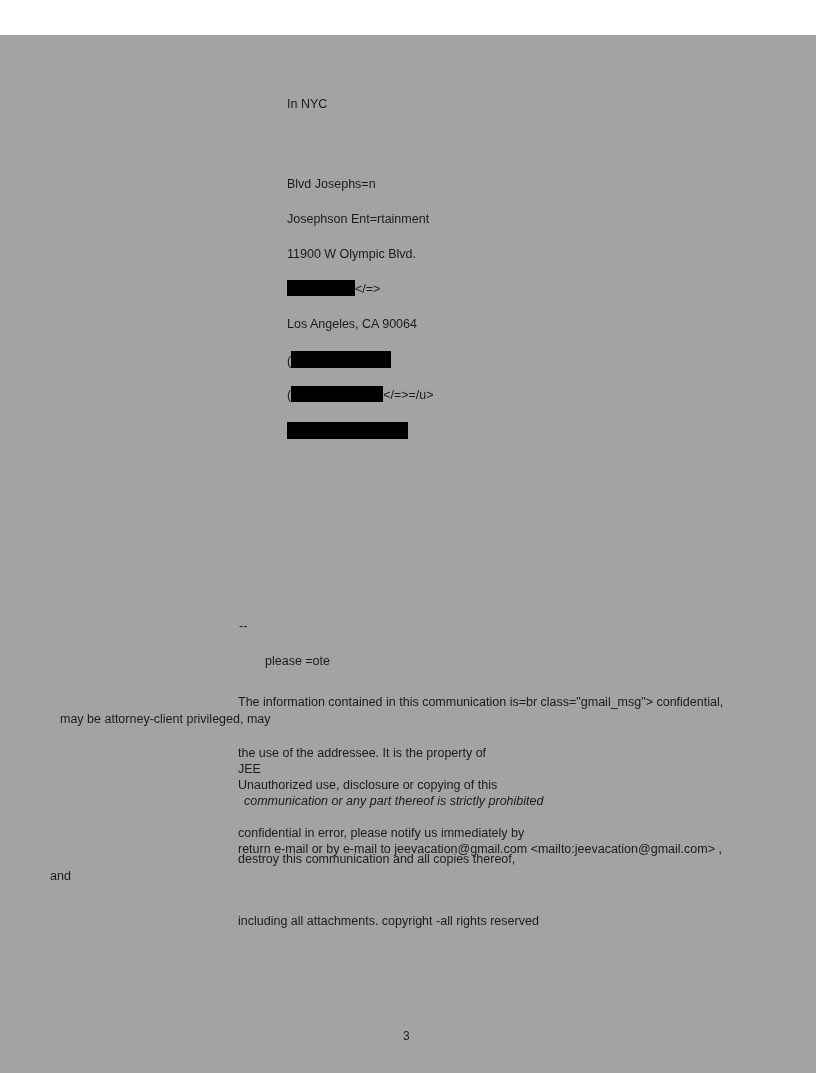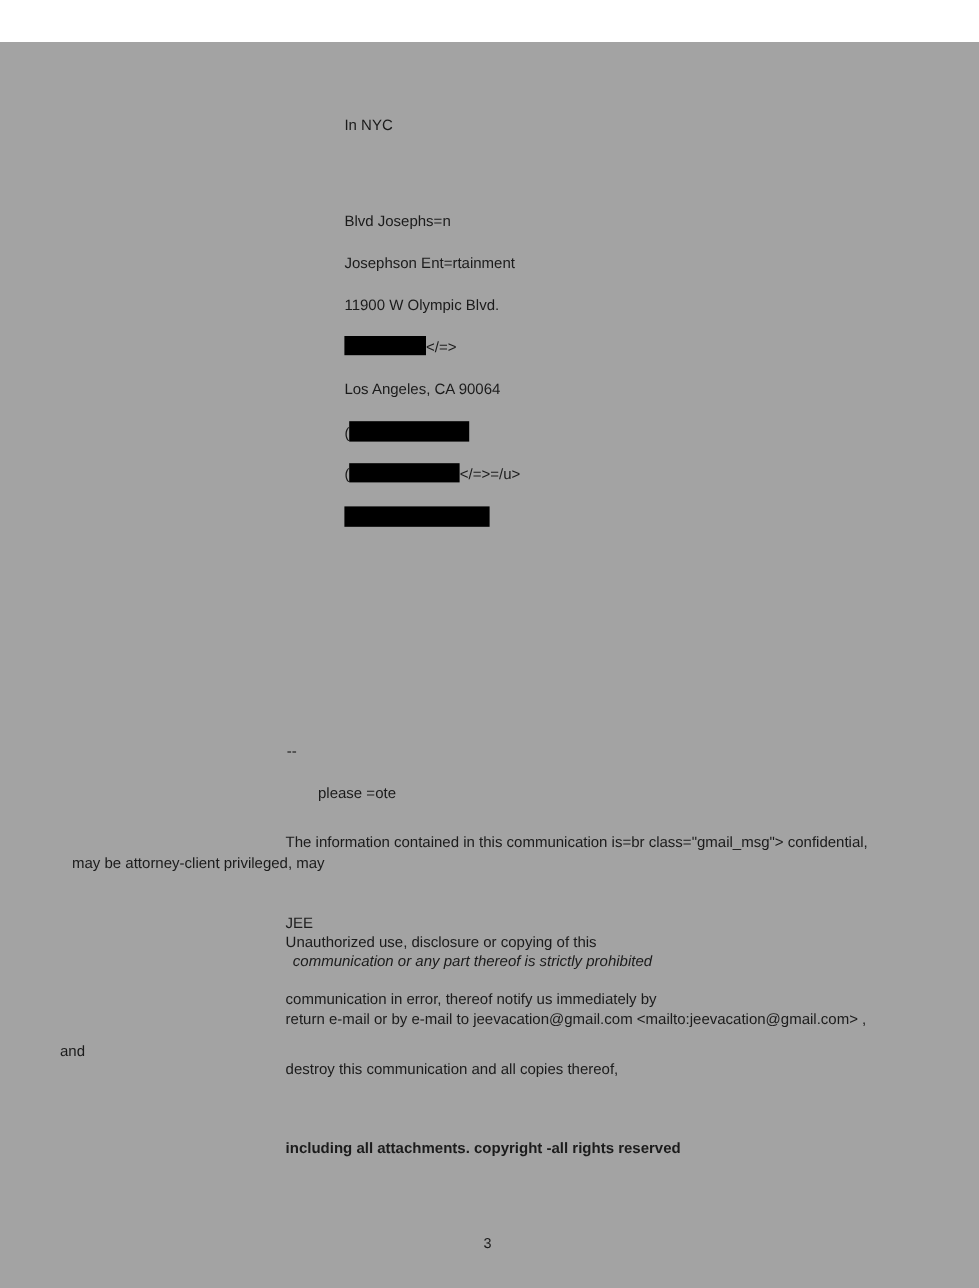--- a/index.html
+++ b/index.html
@@ -65,6 +65,7 @@
 
   <div class="line" style="left:60px; top:676px;">may be attorney-client privileged, may</div>
 
+  <div class="line" style="left:238px; top:710px;">the use of the addressee. It is the property of</div>
   <div class="line" style="left:238px; top:726px;">JEE</div>
   <div class="line" style="left:238px; top:742px;">Unauthorized use, disclosure or copying of this</div>
   <div class="line" style="left:244px; top:758px;font-style:italic;">communication or any part thereof is strictly prohibited</div>

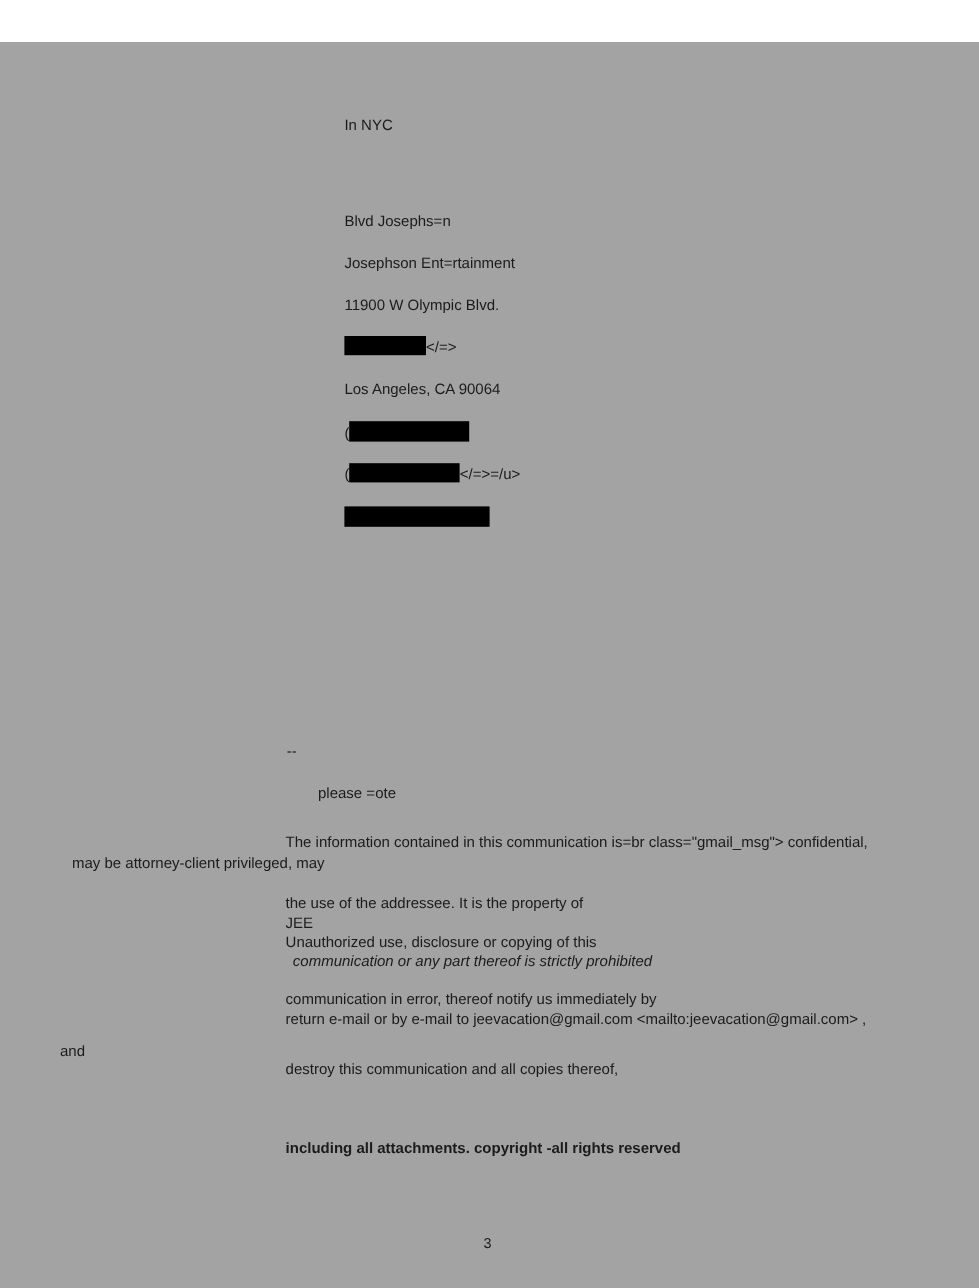--- a/index.html
+++ b/index.html
@@ -69,7 +69,7 @@
   <div class="line" style="left:238px; top:726px;">JEE</div>
   <div class="line" style="left:238px; top:742px;">Unauthorized use, disclosure or copying of this</div>
   <div class="line" style="left:244px; top:758px;font-style:italic;">communication or any part thereof is strictly prohibited</div>
-  <div class="line" style="left:238px; top:790px;">communication in error, thereof notify us immediately by</div>
+  <div class="line" style="left:238px; top:790px;">confidential in error, please notify us immediately by</div>
   <div class="line" style="left:238px; top:806px;">return e-mail or by e-mail to jeevacation@gmail.com &lt;mailto:jeevacation@gmail.com&gt; ,</div>
 
   <div class="line" style="left:50px; top:833px;">and</div>

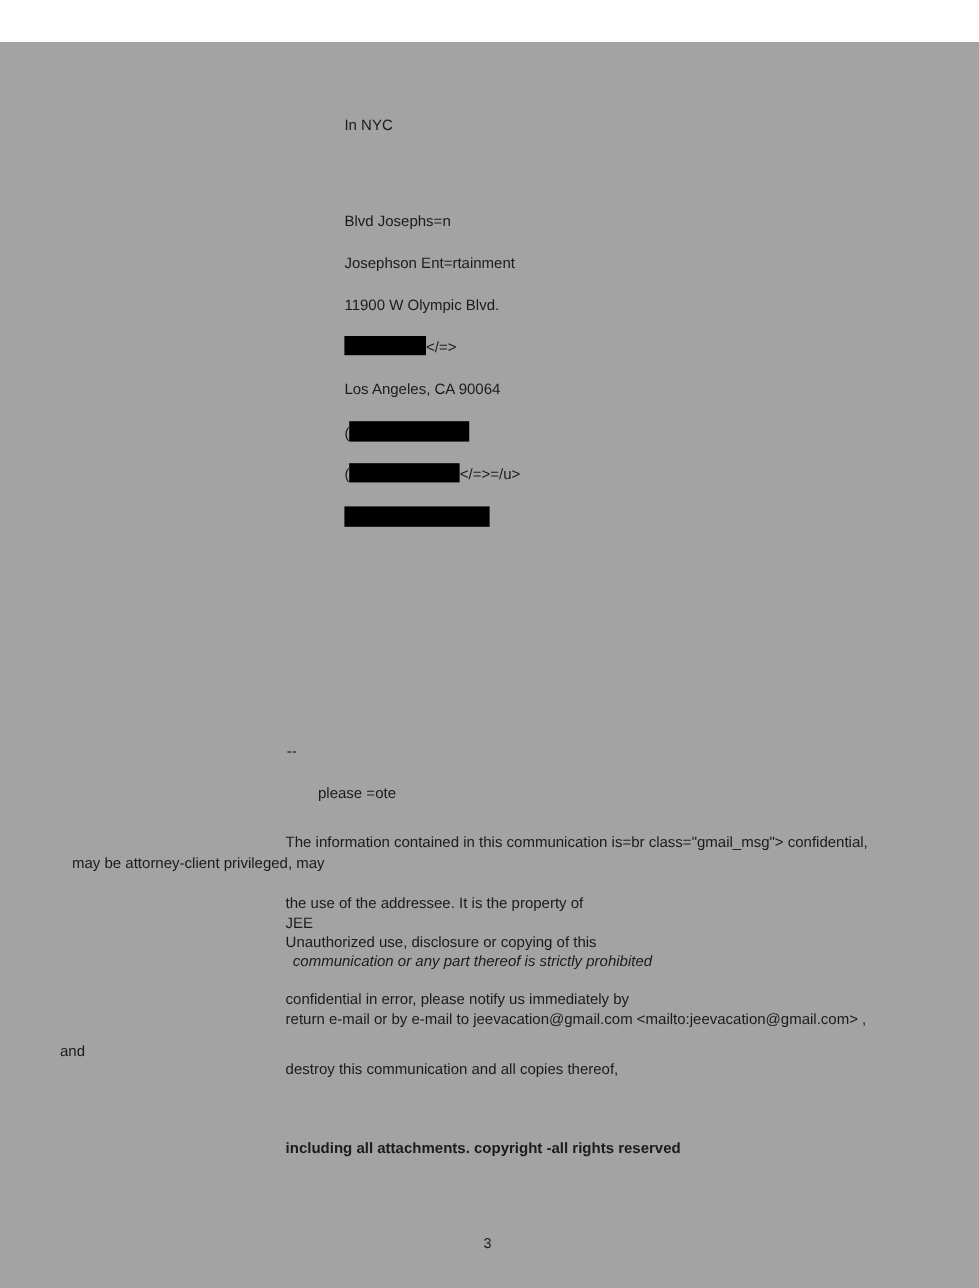--- a/index.html
+++ b/index.html
@@ -74,7 +74,7 @@
 
   <div class="line" style="left:50px; top:833px;">and</div>
 
-  <div class="line" style="left:238px; top:848px;">destroy this communication and all copies thereof,</div>
+  <div class="line" style="left:238px; top:816px;">destroy this communication and all copies thereof,</div>
   <div class="line" style="left:238px; top:914px;font-weight:bold;">including all attachments. copyright -all rights reserved</div>
 
   <div class="line pagenum" style="left:403px; top:993px;">3</div>

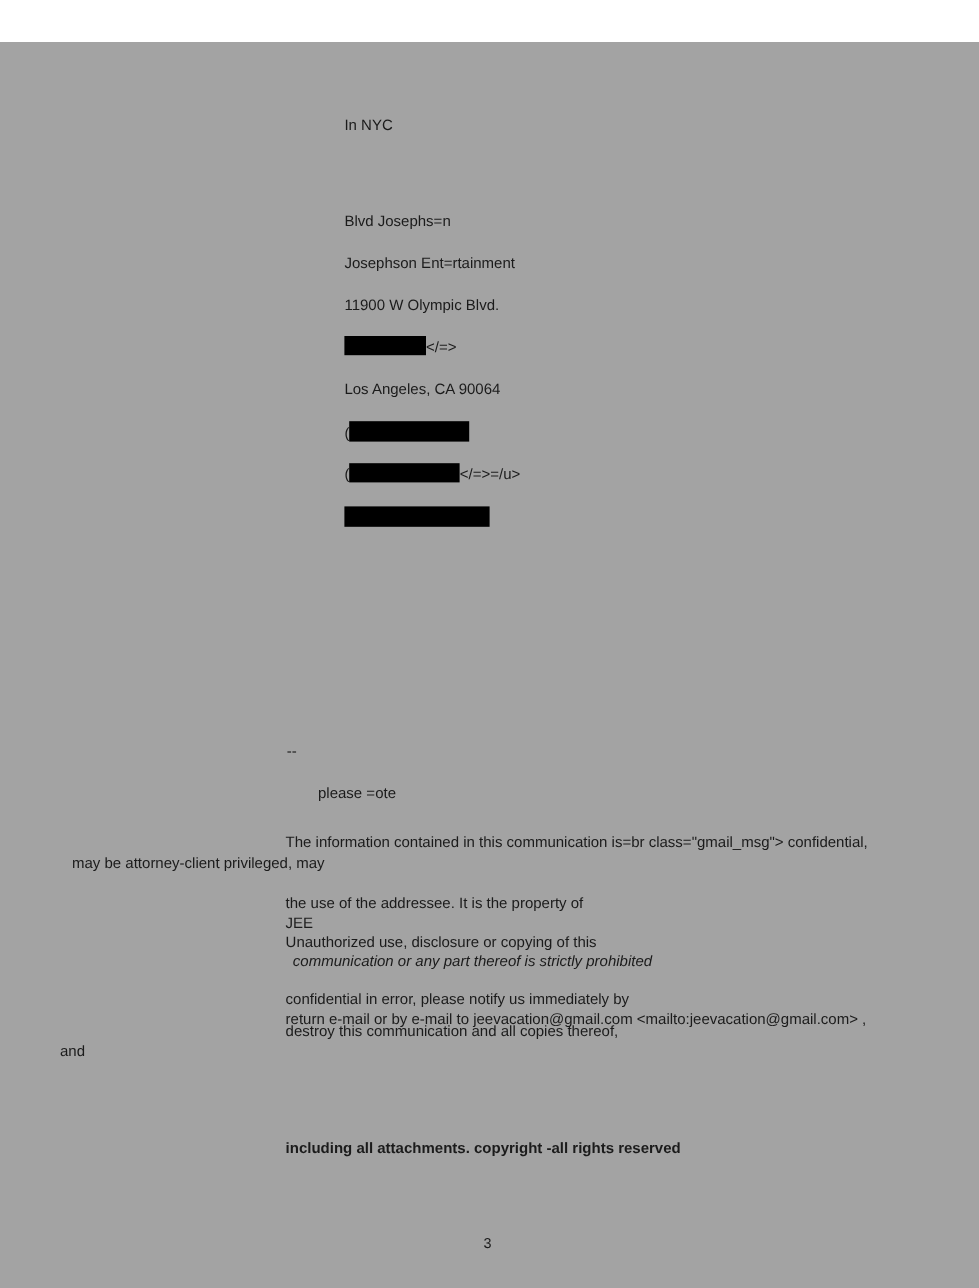--- a/index.html
+++ b/index.html
@@ -75,7 +75,7 @@
   <div class="line" style="left:50px; top:833px;">and</div>
 
   <div class="line" style="left:238px; top:816px;">destroy this communication and all copies thereof,</div>
-  <div class="line" style="left:238px; top:914px;font-weight:bold;">including all attachments. copyright -all rights reserved</div>
+  <div class="line" style="left:238px; top:878px;">including all attachments. copyright -all rights reserved</div>
 
   <div class="line pagenum" style="left:403px; top:993px;">3</div>
 

